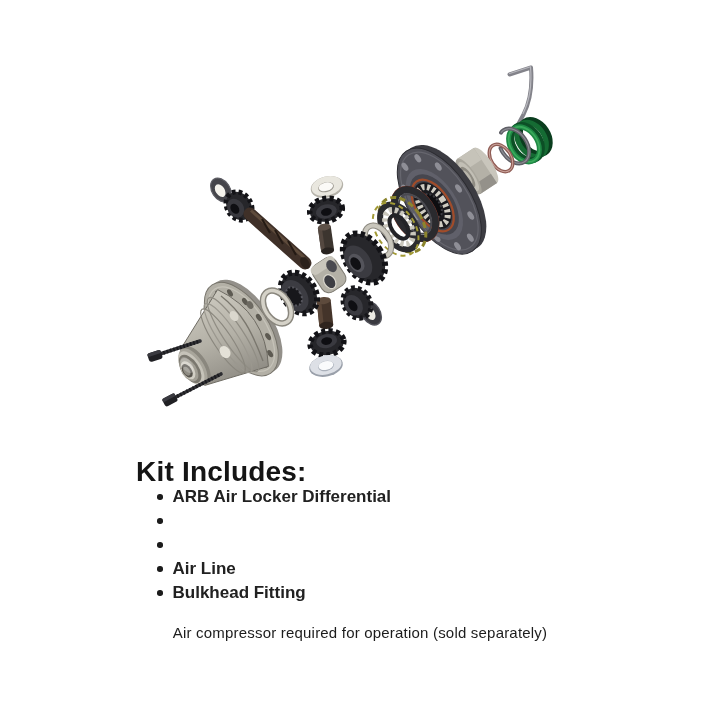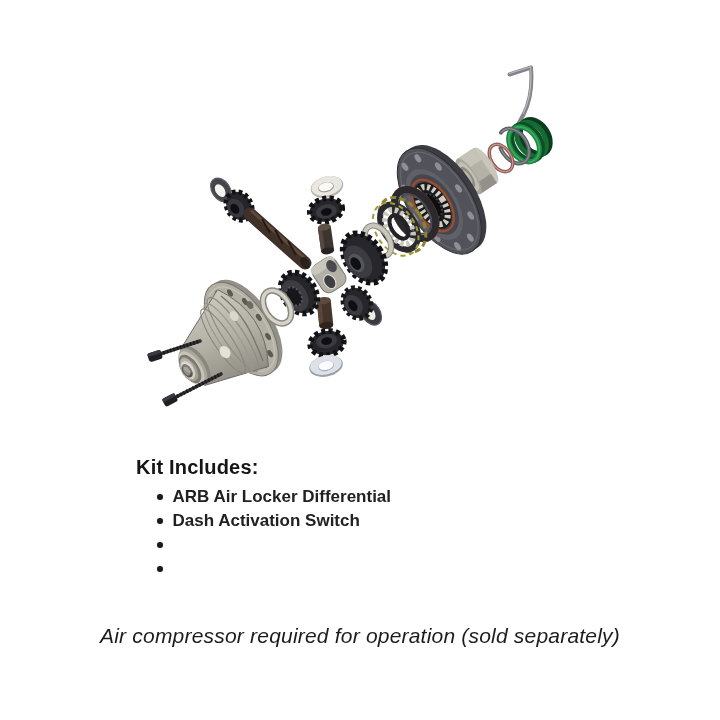--- a/index.html
+++ b/index.html
@@ -10,7 +10,7 @@
   .diagram-wrap{position:absolute;top:0;left:0;width:720px;height:450px;}
   .kit-heading{
     position:absolute;left:136px;top:456px;margin:0;
-    font-size:20px;font-weight:700;letter-spacing:.2px;color:#151515;
+    font-size:28px;font-weight:700;letter-spacing:.2px;color:#151515;
   }
   .kit-list{
     position:absolute;left:157px;top:485px;margin:0;padding:0;list-style:none;

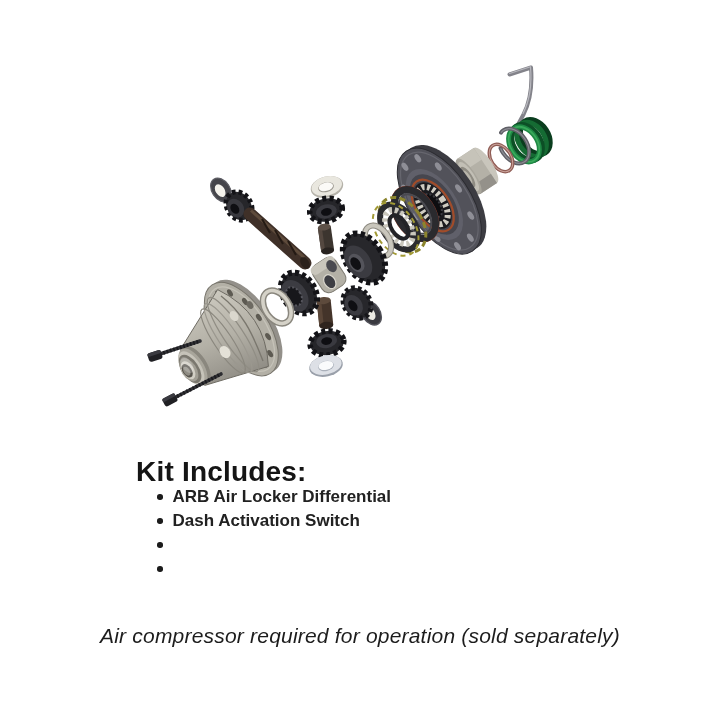--- a/index.html
+++ b/index.html
@@ -284,7 +284,6 @@
   </li>
   <li class="kit-item">
     <span class="dot"></span>
-    <span>Dash Activation Switch</span>
   </li>
   <li class="kit-item">
     <span class="dot"></span>

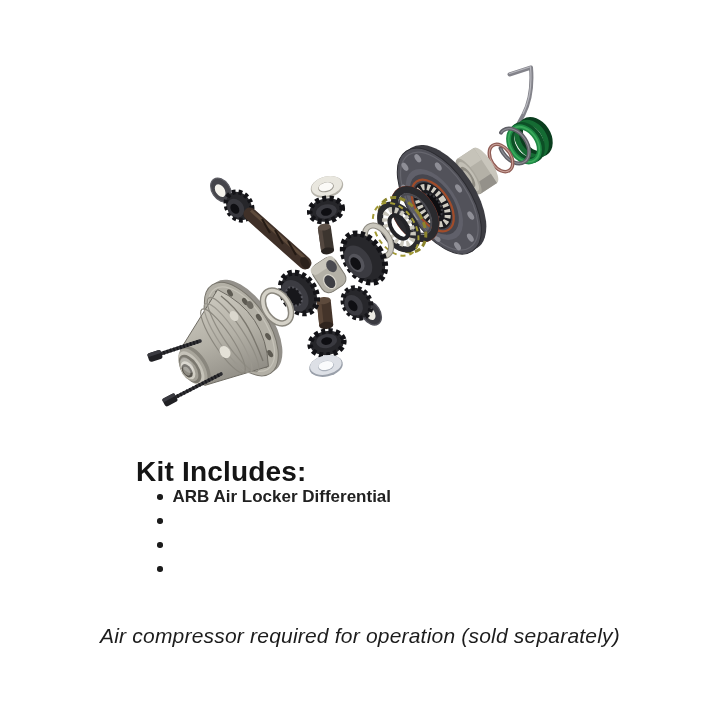--- a/index.html
+++ b/index.html
@@ -290,6 +290,10 @@
   </li>
   <li class="kit-item">
     <span class="dot"></span>
+    <span>Air Line</span>
+  </li>
+  <li class="kit-item">
+    <span class="dot"></span>
   </li>
 </ul>
 

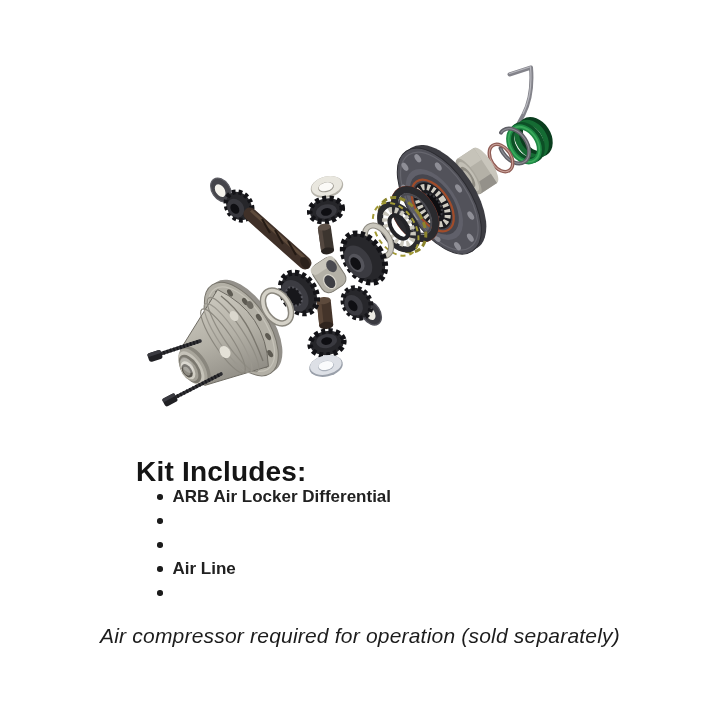--- a/index.html
+++ b/index.html
@@ -294,6 +294,7 @@
   </li>
   <li class="kit-item">
     <span class="dot"></span>
+    <span>Bulkhead Fitting</span>
   </li>
 </ul>
 

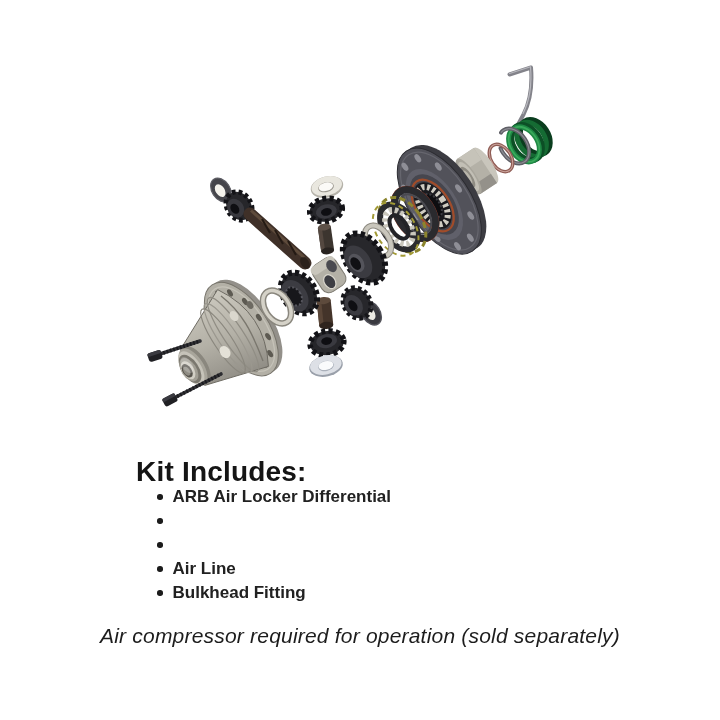--- a/index.html
+++ b/index.html
@@ -22,7 +22,7 @@
   }
   .note{
     position:absolute;left:0;top:624px;width:720px;margin:0;text-align:center;
-    font-size:21px;font-style:italic;color:#1c1c1c;letter-spacing:.2px;
+    font-size:15px;color:#1c1c1c;letter-spacing:.2px;
   }
 </style>
 </head>

